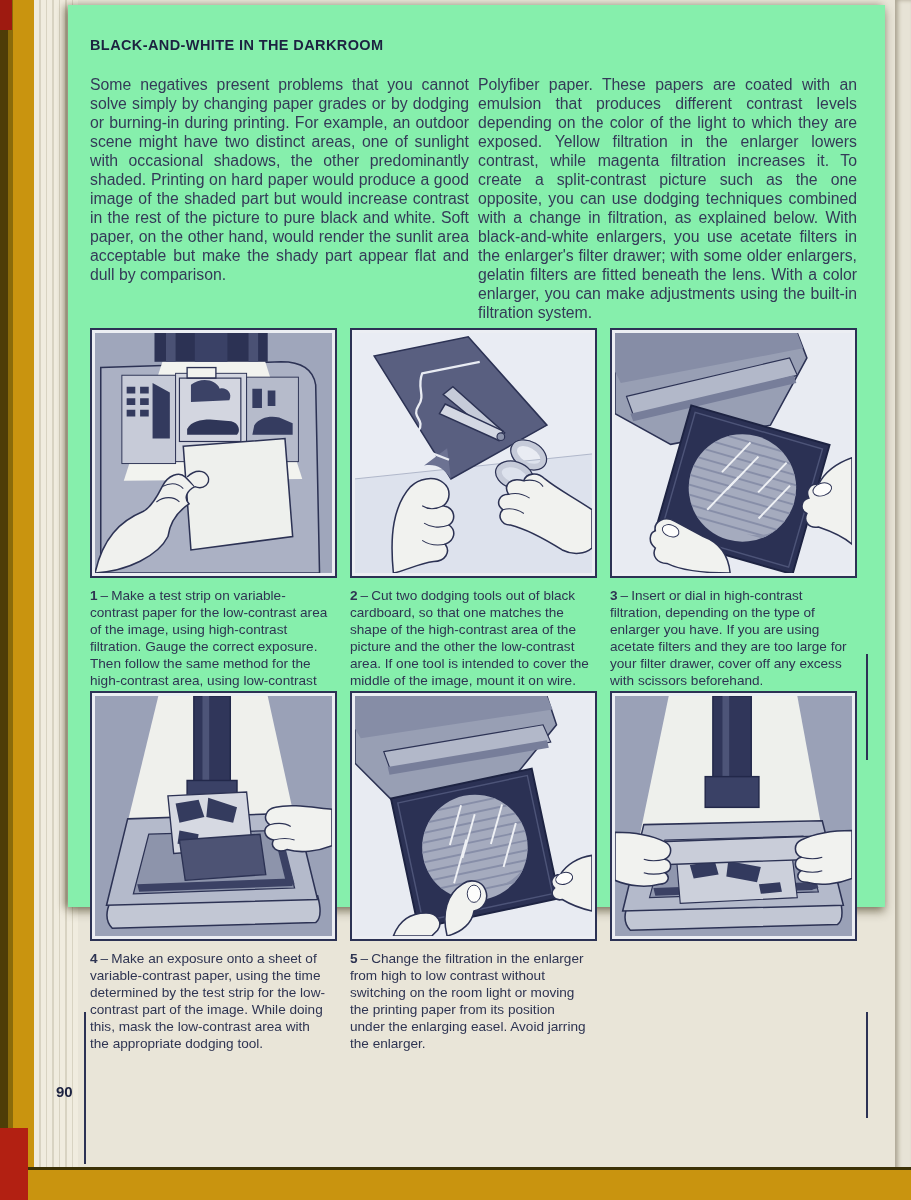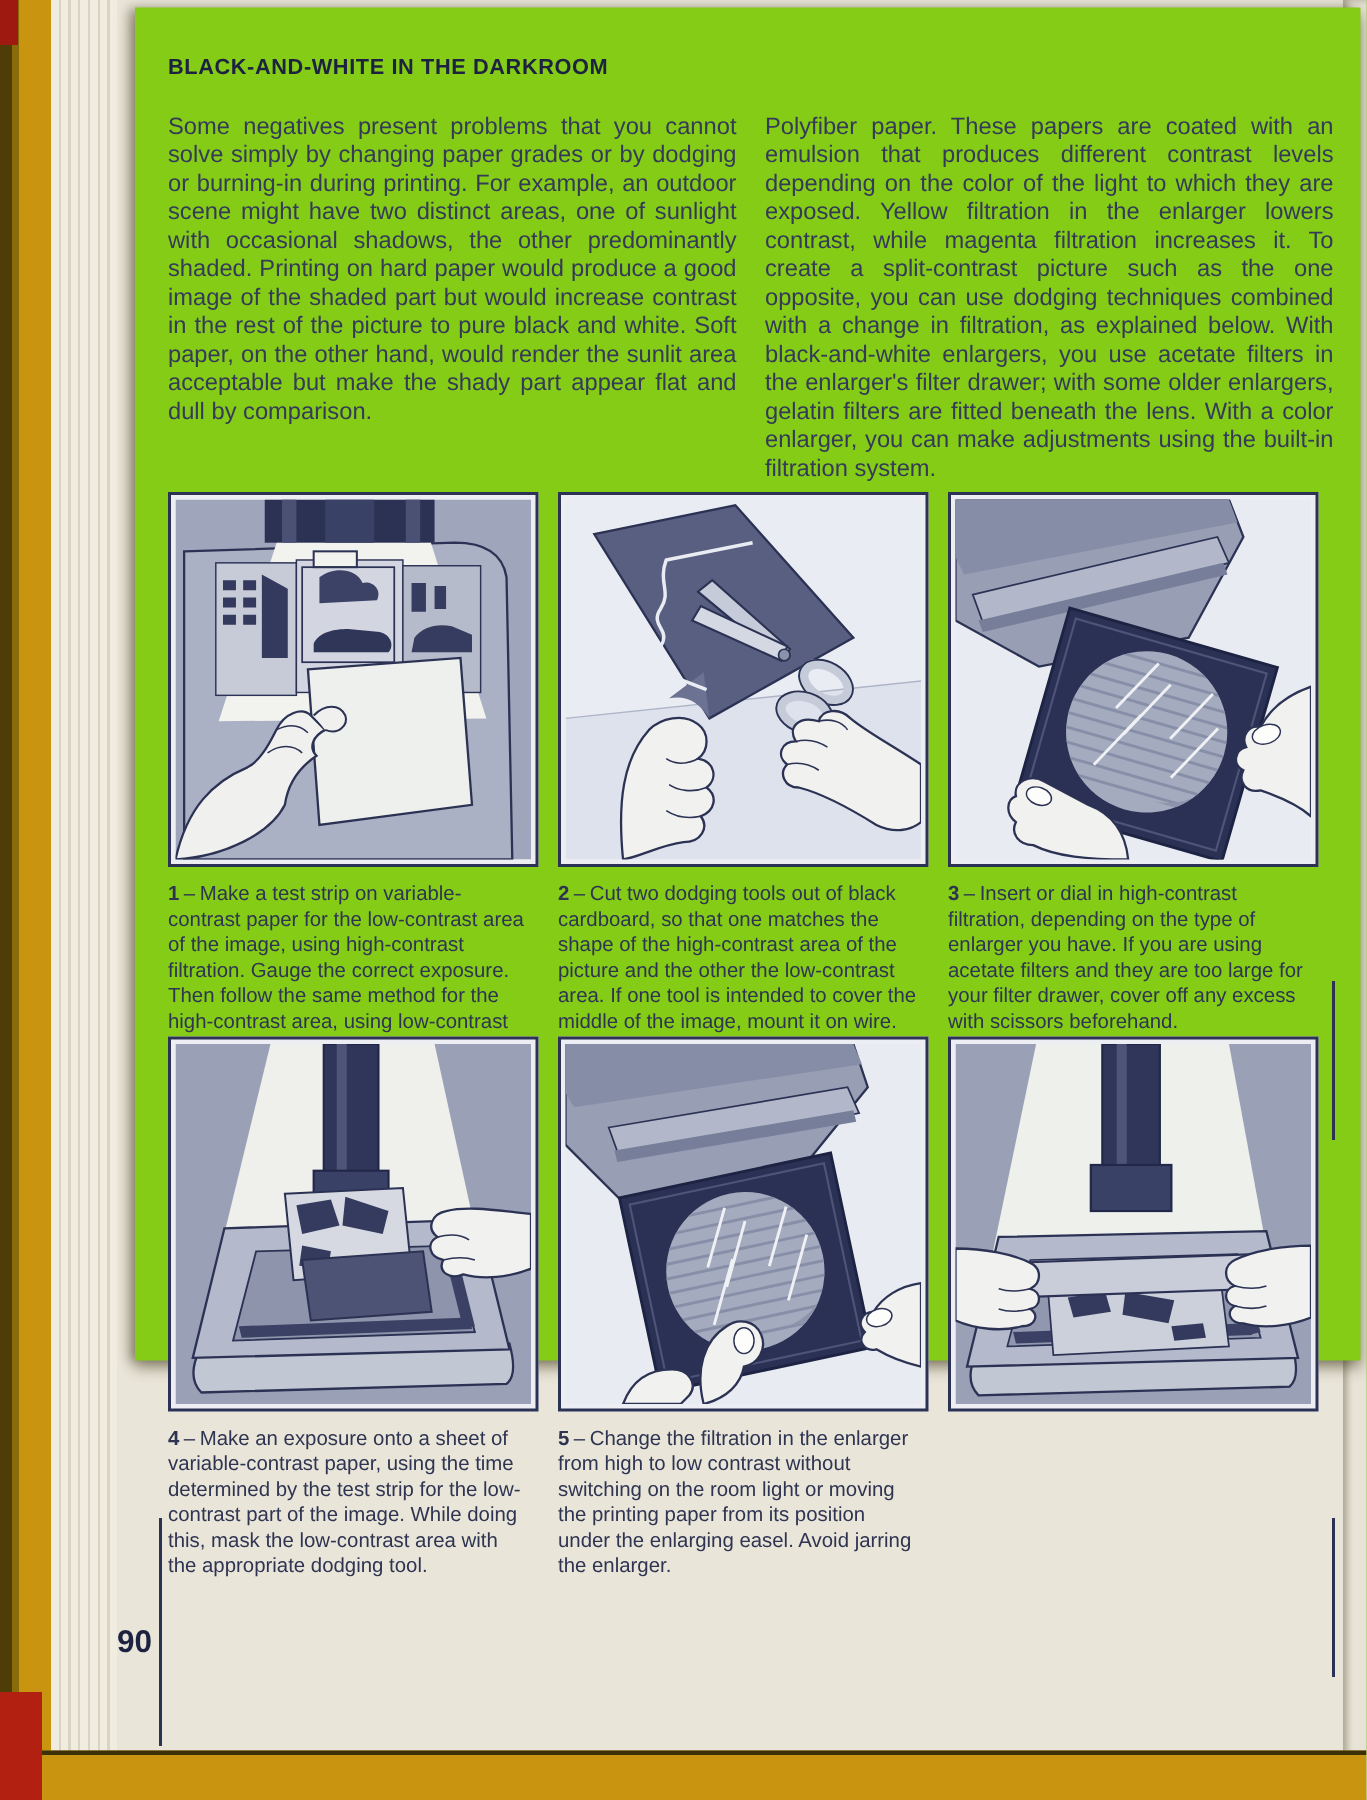--- a/index.html
+++ b/index.html
@@ -20,8 +20,8 @@
   .right-edge{position:absolute;right:0;top:0;width:16px;height:1200px;
     background:#e7e3d6;box-shadow:inset 3px 0 4px rgba(60,50,20,.35);}
   
-  .page{position:absolute;left:90px;top:5px;width:817px;height:902px;
-    background:#84cc16;box-sizing:border-box;
+  .page{position:absolute;left:68px;top:5px;width:817px;height:902px;
+    background:#86efac;box-sizing:border-box;
     padding:0 18px 0 22px;
     box-shadow:-4px 0 7px rgba(60,50,20,.38),0 5px 9px rgba(60,50,20,.45);}
   .eyebrow{margin:32px 0 2px;font-size:14.5px;font-weight:700;letter-spacing:.4px;color:#1c2240;}

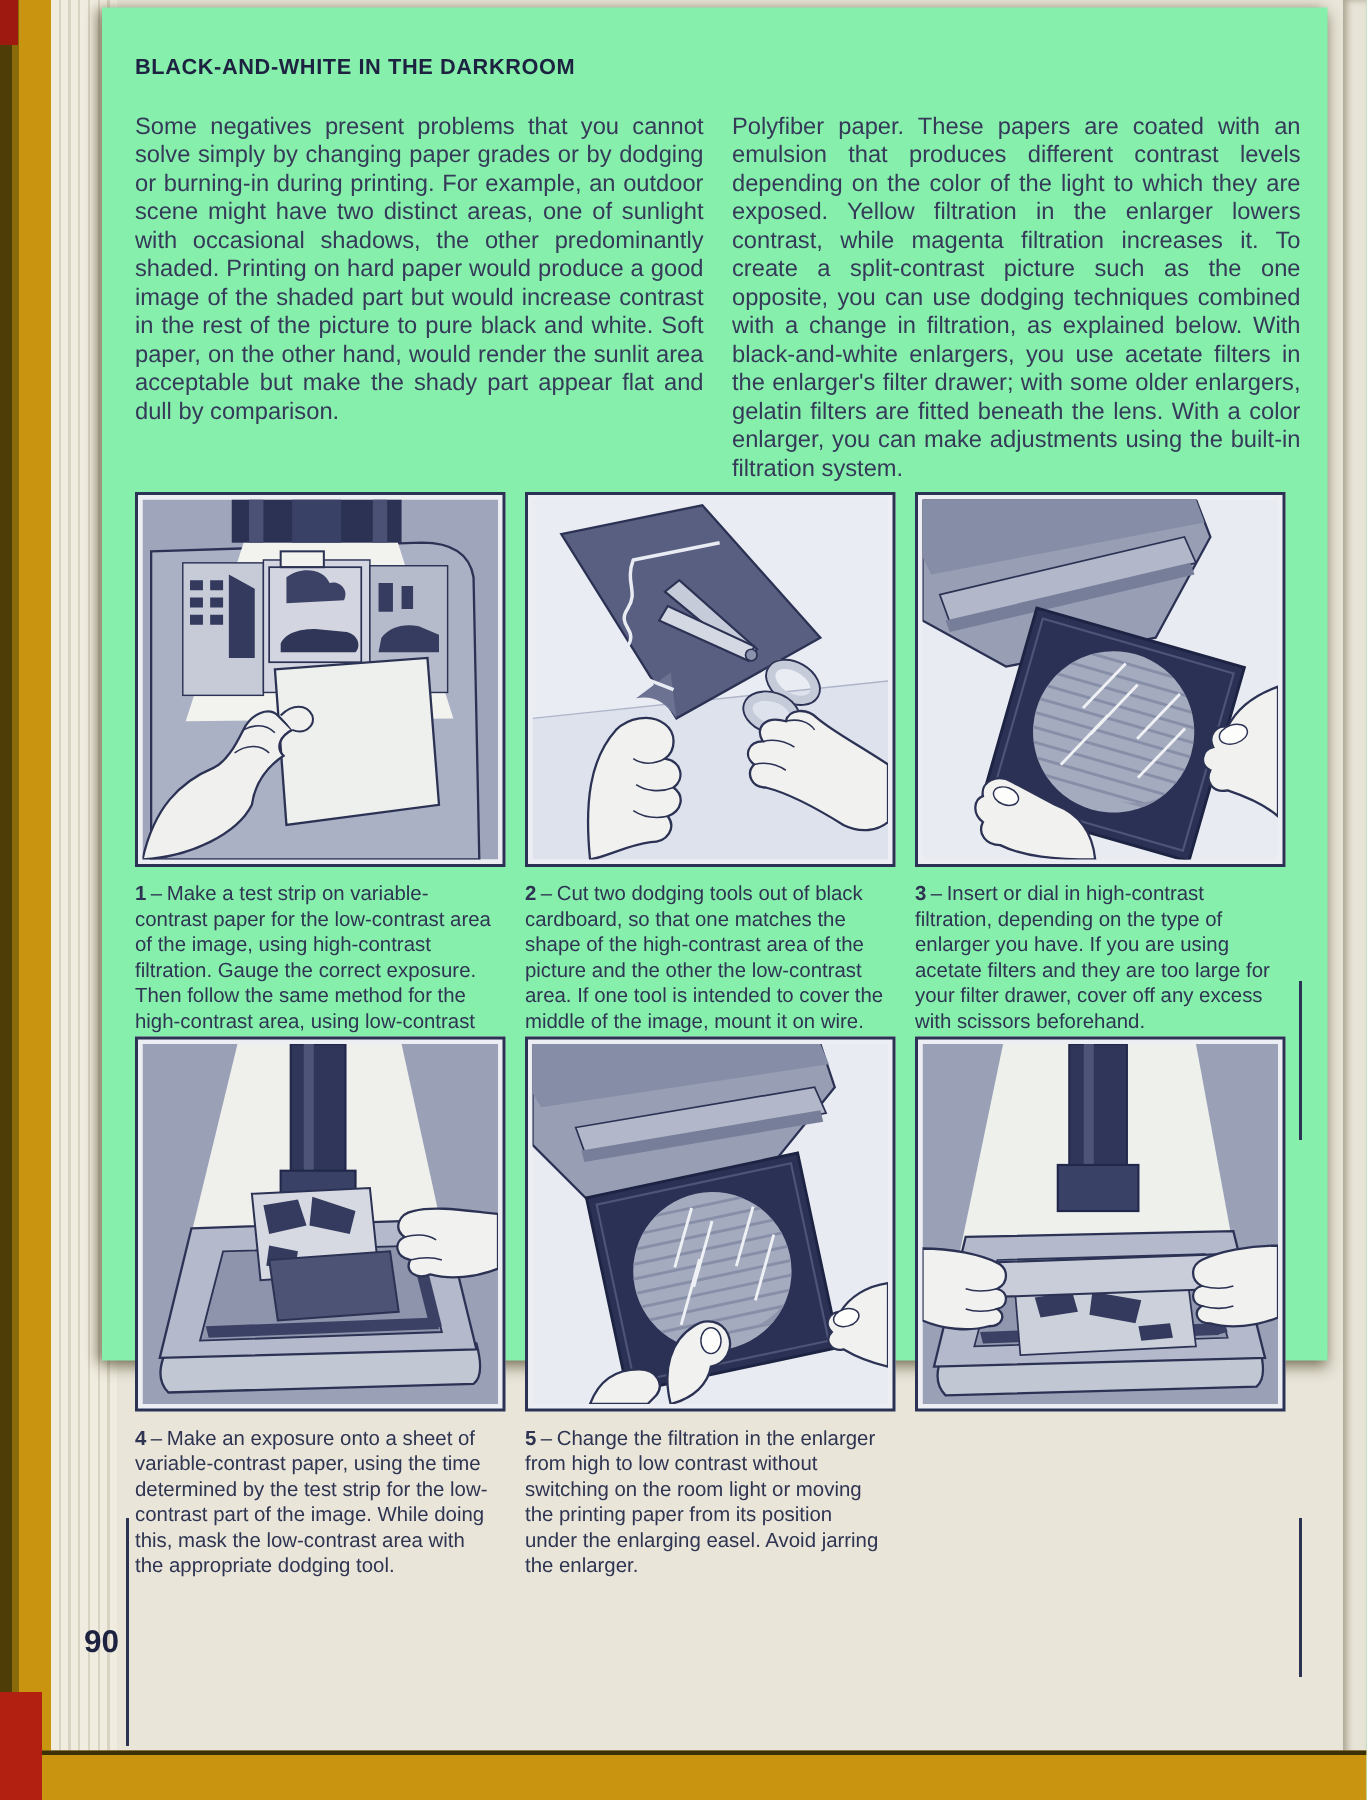--- a/index.html
+++ b/index.html
@@ -27,7 +27,7 @@
   .eyebrow{margin:32px 0 2px;font-size:14.5px;font-weight:700;letter-spacing:.4px;color:#1c2240;}
   .title-block{border-left:3px solid #262c4e;padding:2px 0 26px 14px;margin-left:-4px;}
   h1.title{margin:0;font-size:39px;font-weight:600;letter-spacing:-.6px;color:#1c2240;}
-  .intro{display:flex;gap:19px;margin-top:22px;color:#343a58;
+  .intro{display:flex;gap:9px;margin-top:22px;color:#343a58;
     font-size:15.8px;line-height:19px;text-align:justify;}
   .intro .col{width:379px;}
   .intro p{margin:0;}

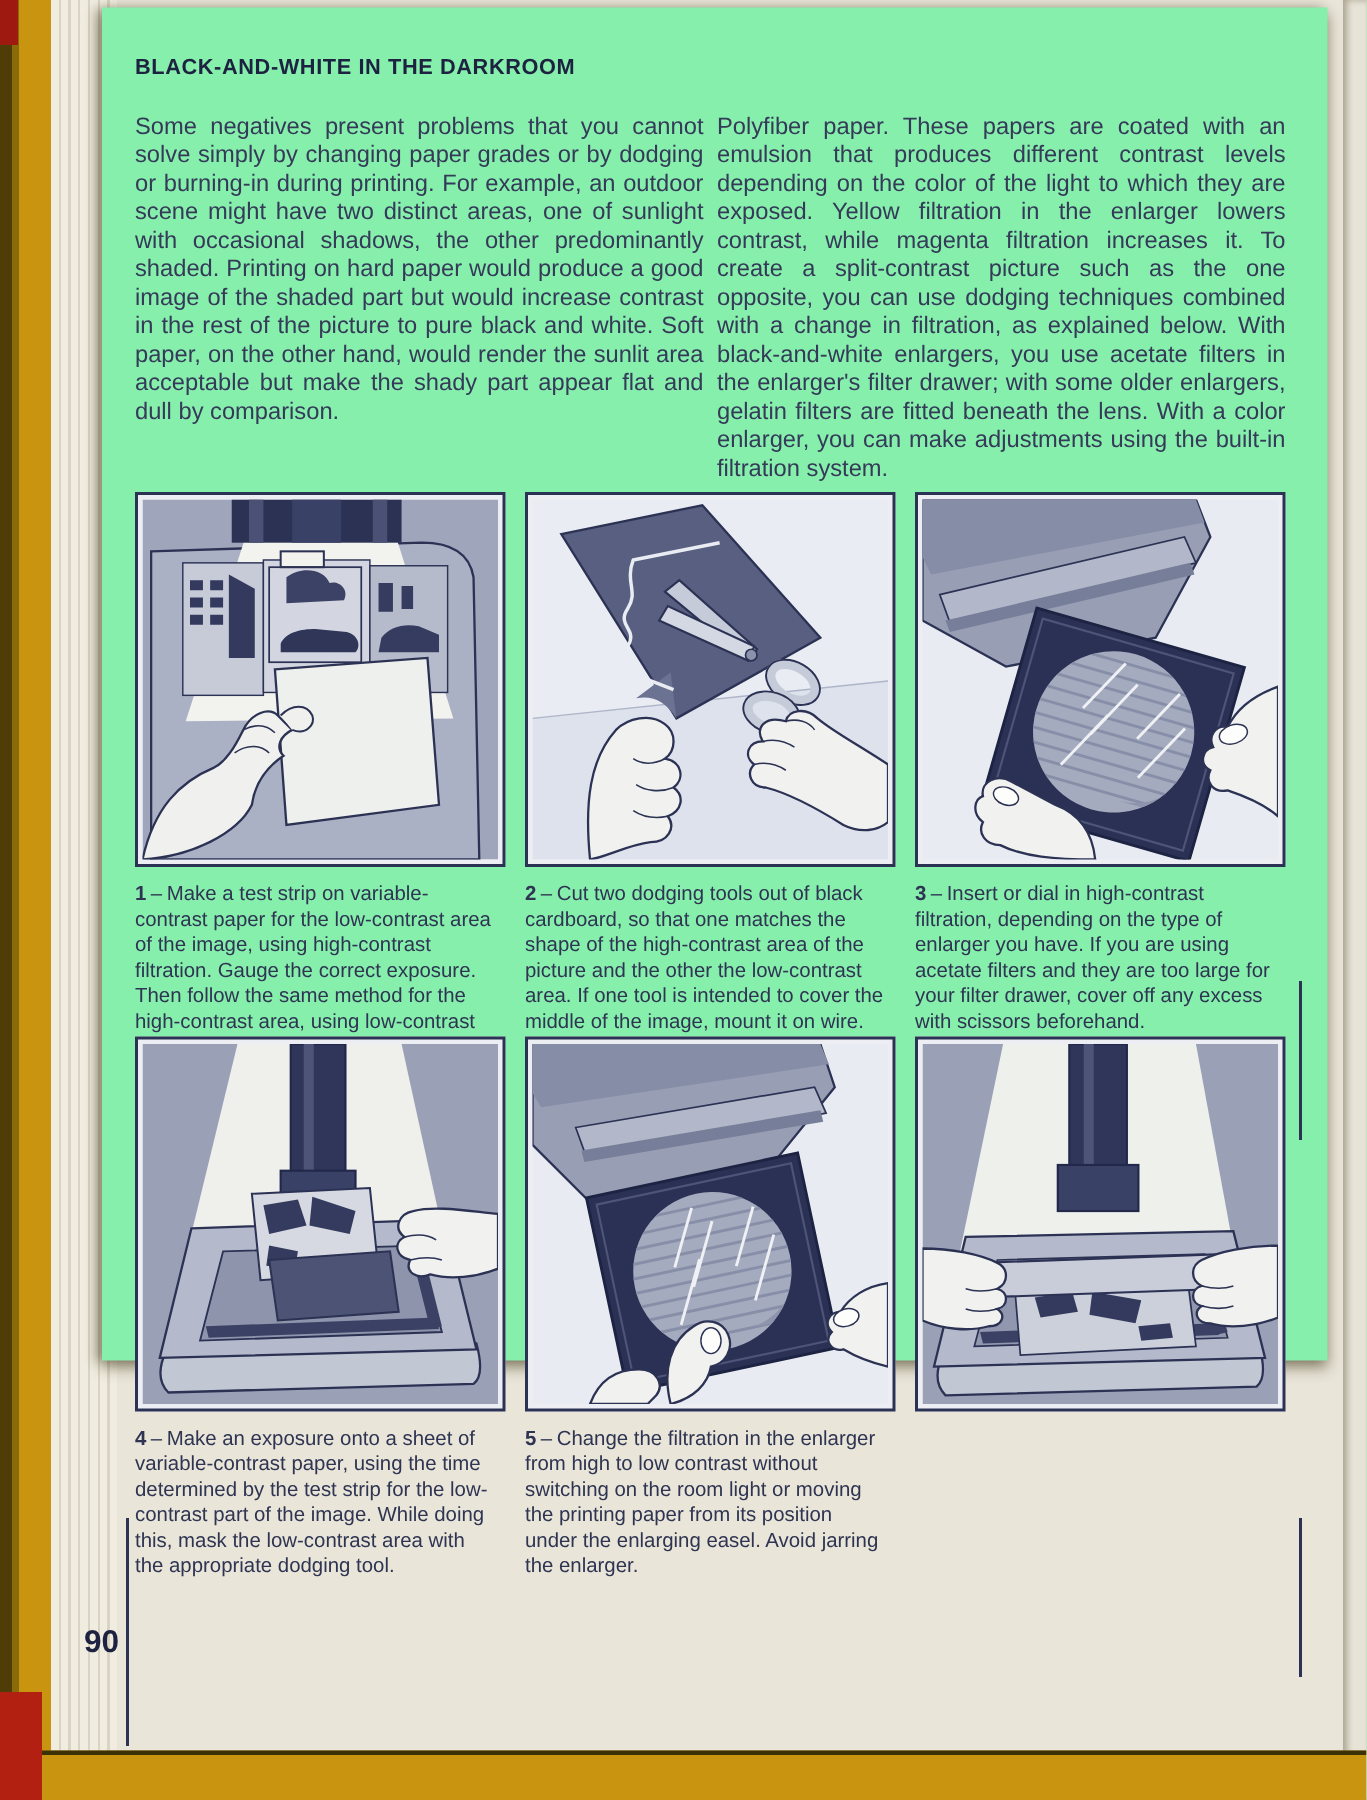--- a/index.html
+++ b/index.html
@@ -41,7 +41,7 @@
   p.caption{margin:0;font-size:13.6px;line-height:17px;color:#2e3452;padding-right:8px;}
   .cap-num{font-weight:700;}
   .cap-sep{padding:0 3px;}
-  .page-number{position:absolute;left:-12px;top:1078px;font-size:21px;font-weight:700;color:#1c2240;}
+  .page-number{position:absolute;left:-12px;top:1078px;font-size:15px;font-weight:700;color:#1c2240;}
   .rule-v{position:absolute;width:2px;background:#2c3254;}
   #ruleTopRight{left:798px;top:649px;height:106px;}
   #ruleBotLeft{left:16px;top:1007px;height:152px;}

